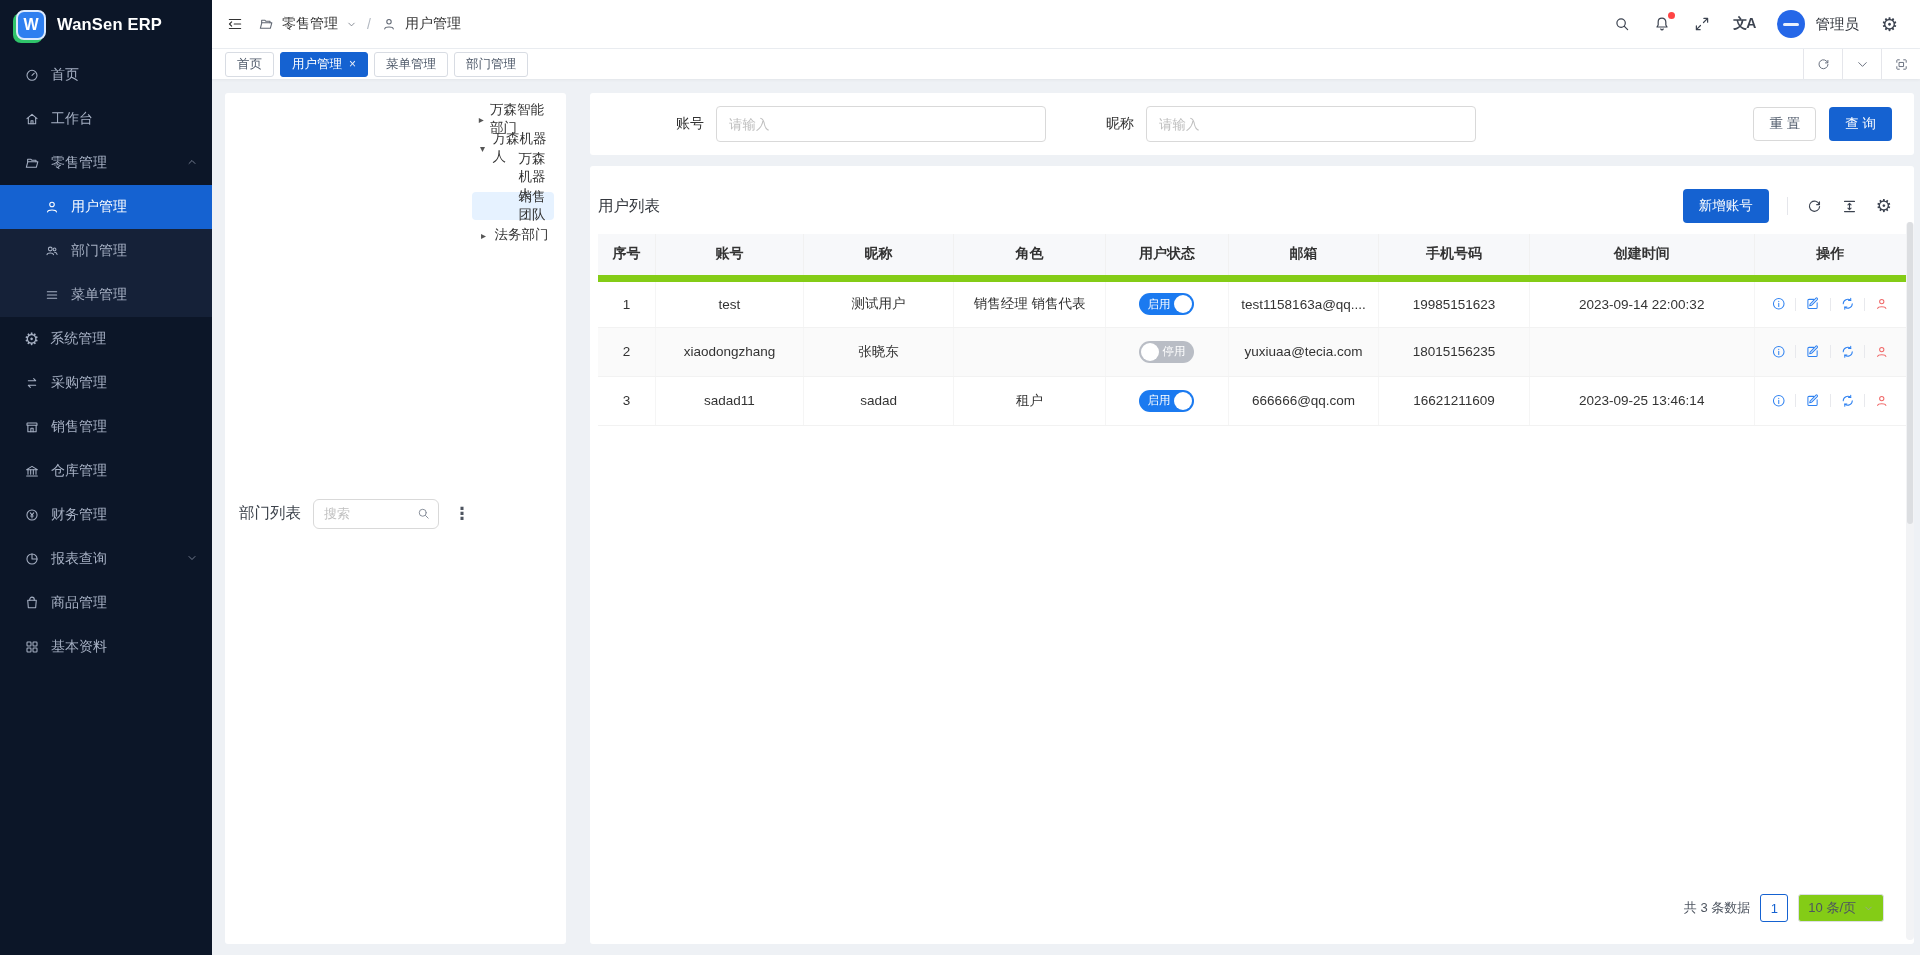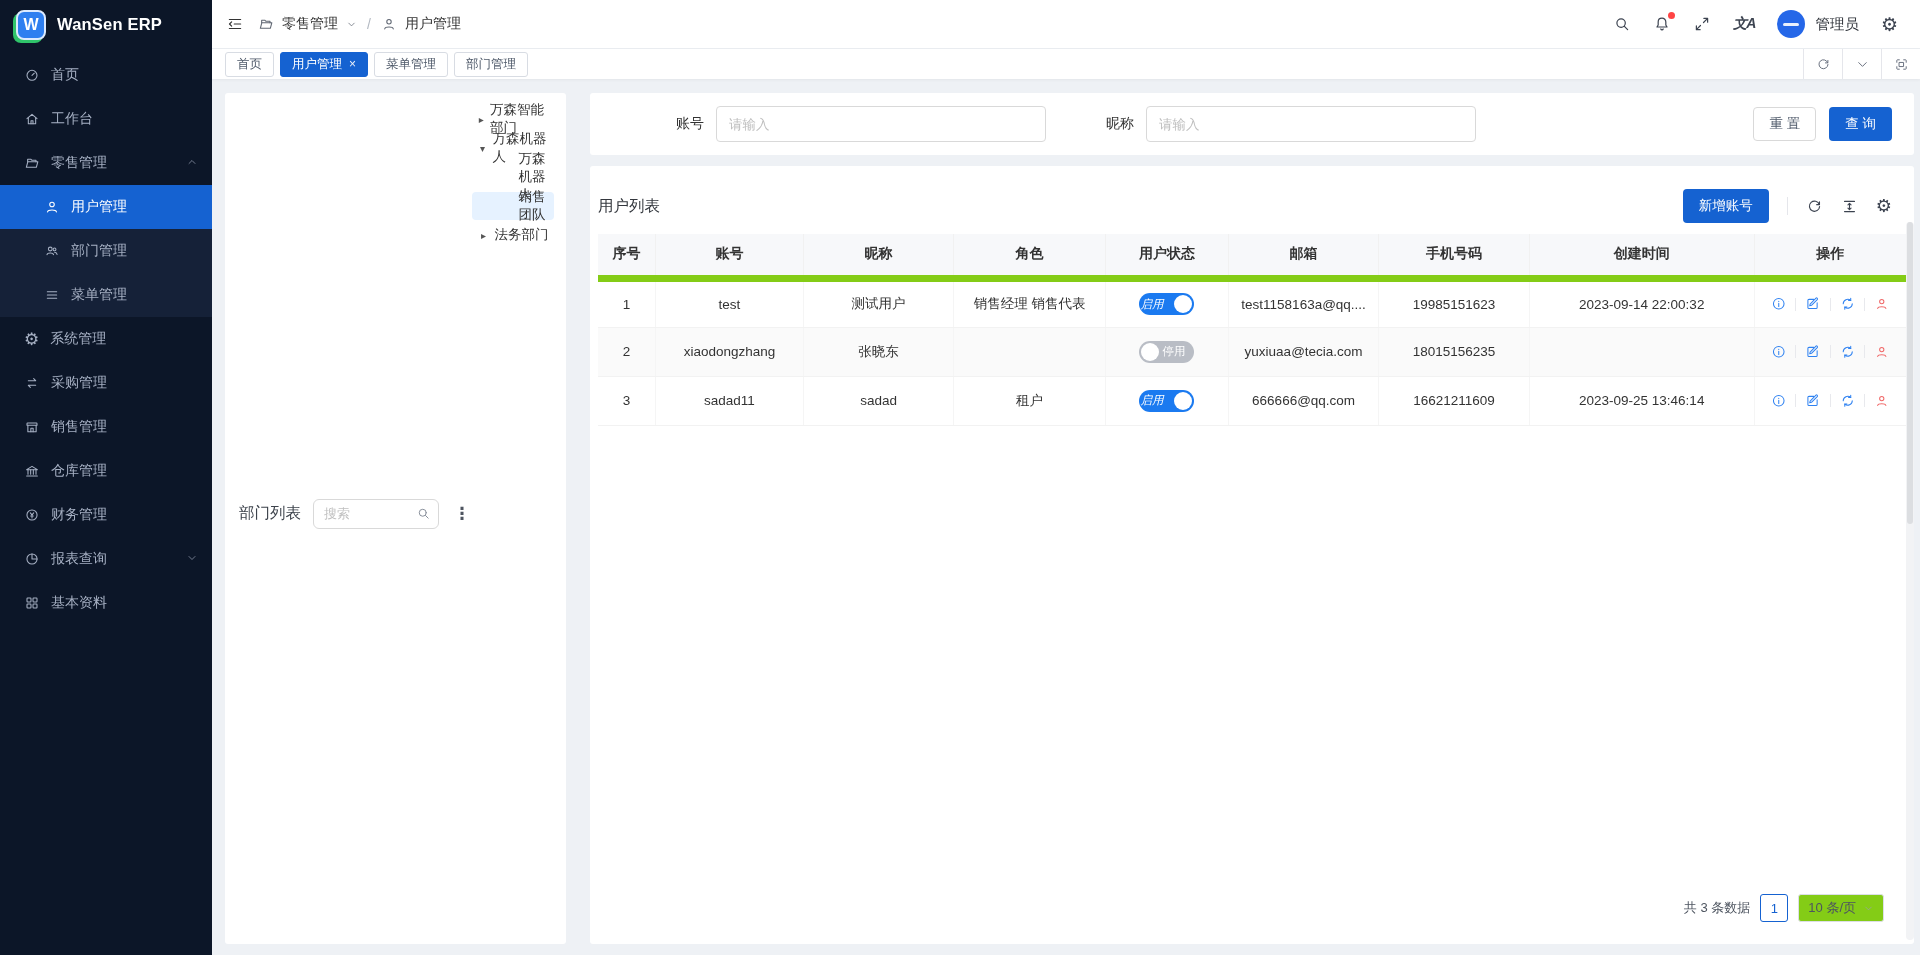--- a/index.html
+++ b/index.html
@@ -29,7 +29,7 @@
   .topbar .crumb .cicon { color:#5f6672; display:flex; }
   .topbar .slash { color:#b3b9c2; margin:0 2px; }
   .tb-right { margin-left:auto; display:flex; align-items:center; gap:22px; color:#3c4350; }
-  .tb-ic { position:relative; display:flex; align-items:center; cursor:pointer;font-style:italic; }
+  .tb-ic { position:relative; display:flex; align-items:center; cursor:pointer; }
   .tb-ic svg.ic { width:18px; height:18px; }
   .badge-dot { position:absolute; top:-3px; right:-4px; width:7px; height:7px; border-radius:50%; background:#f44; }
   .translate { font-size:14px; font-weight:bold; letter-spacing:-1px; }

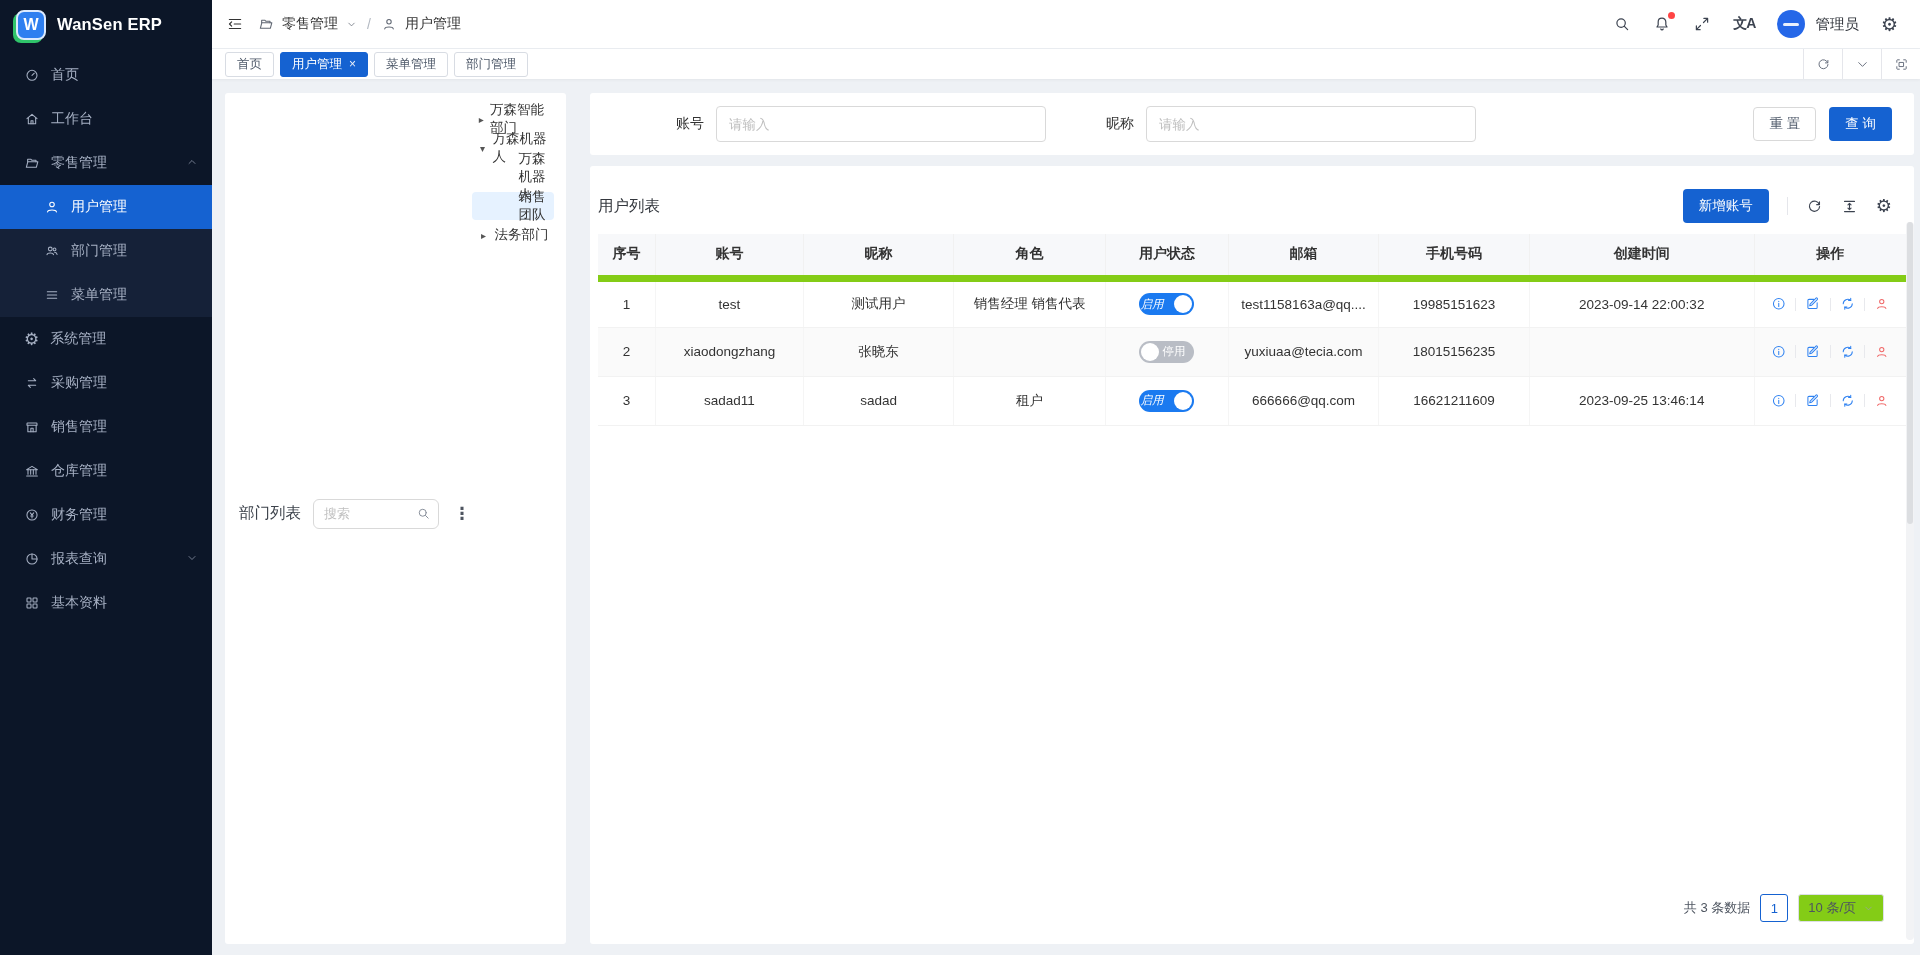--- a/index.html
+++ b/index.html
@@ -101,7 +101,7 @@
   .toggle { width:55px; height:22px; border-radius:11px; background:#b9bdc5; position:relative; display:inline-flex; align-items:center; color:#fff; font-size:11.5px; cursor:pointer; vertical-align:middle; }
   .toggle .tlabel { margin-left:23px; }
   .toggle.on { background:#1b7af0; }
-  .toggle.on .tlabel { margin-left:1px;font-style:italic; }
+  .toggle.on .tlabel { margin-left:8px; }
   .toggle .knob { position:absolute; top:2px; left:2px; width:18px; height:18px; border-radius:50%; background:#fff; }
   .toggle.on .knob { left:auto; right:2px; }
 

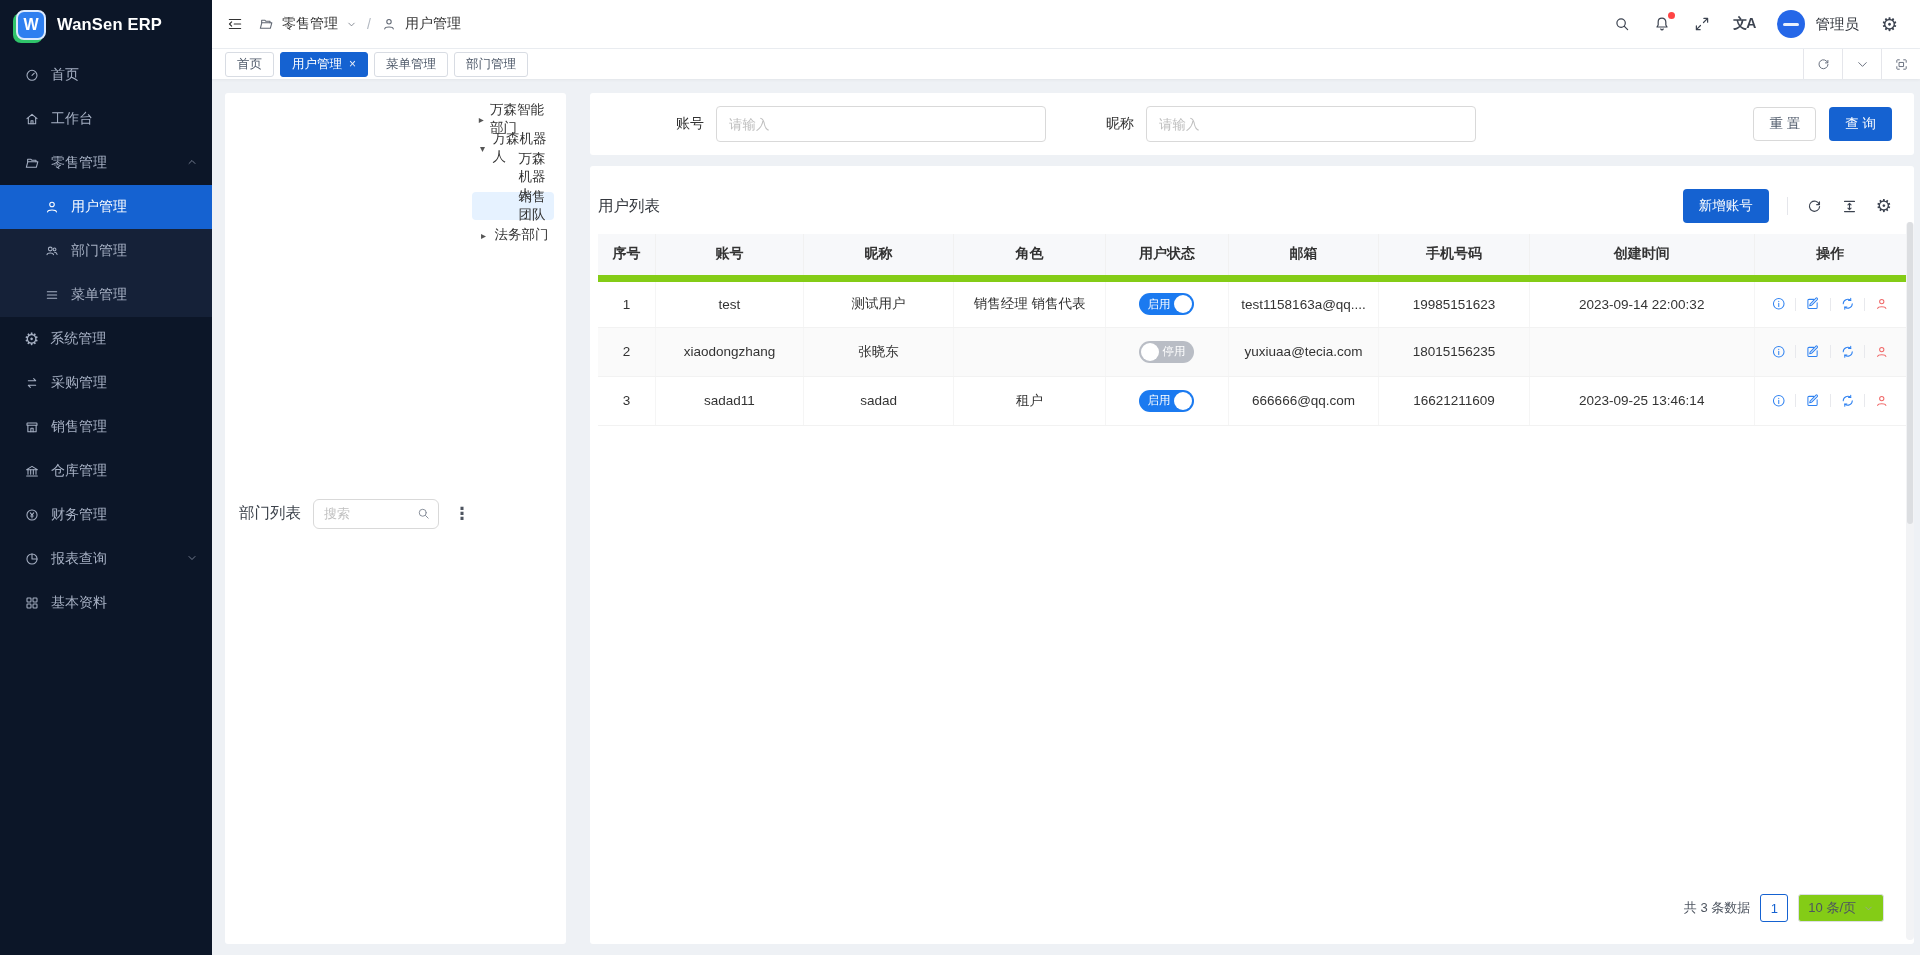--- a/index.html
+++ b/index.html
@@ -322,6 +322,12 @@
           <span class="chev"><svg class="ic">
               <use href="#i-chev-d"></use>
             </svg></span>
+        </div>
+      <div class="mi">
+          <svg class="ic">
+            <use href="#i-bag"></use>
+          </svg>
+          <span class="lbl">商品管理</span>
         </div>
       <div class="mi">
           <svg class="ic">

